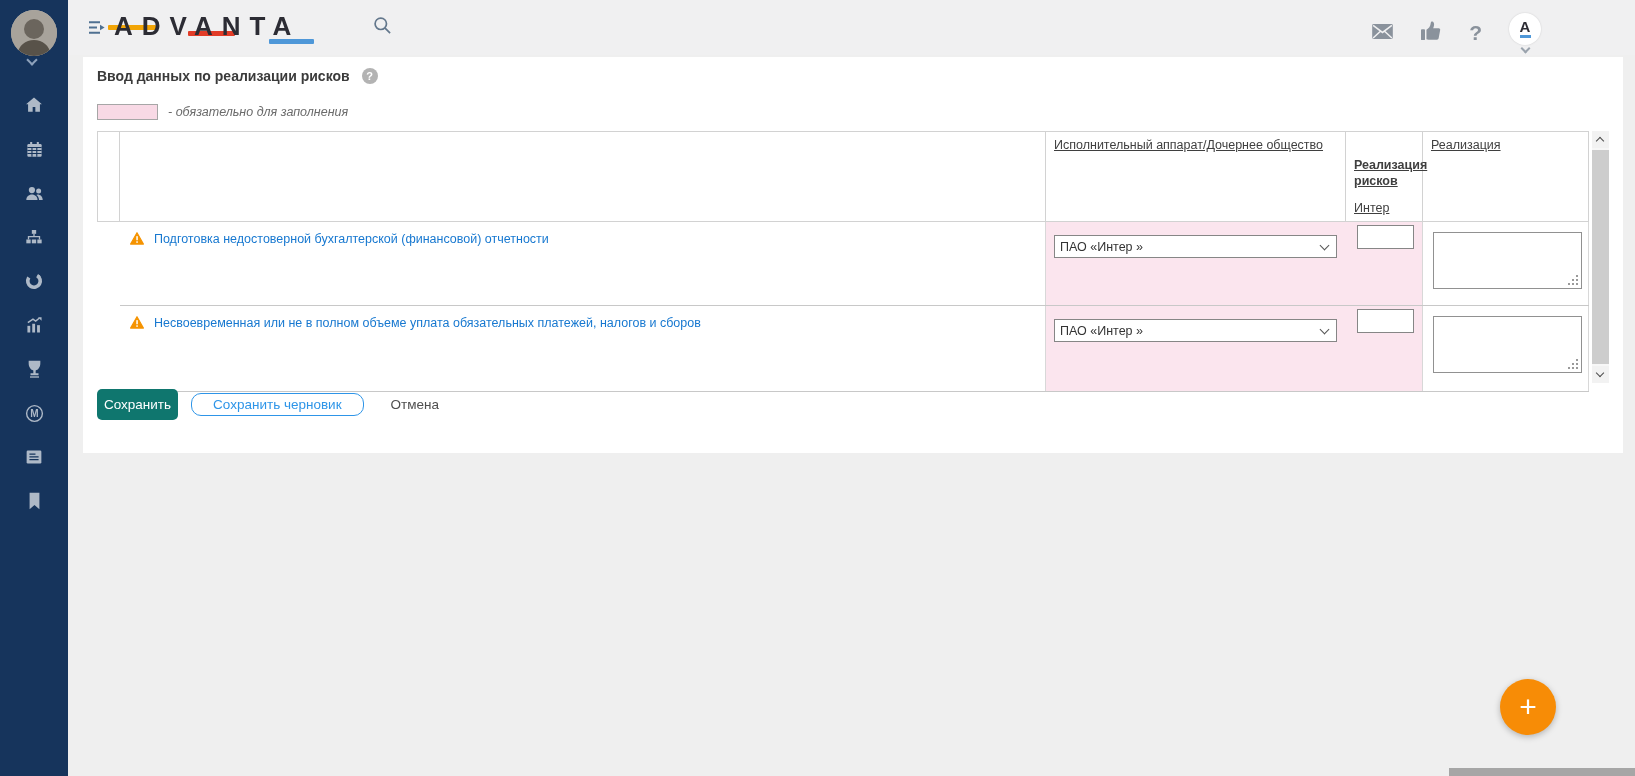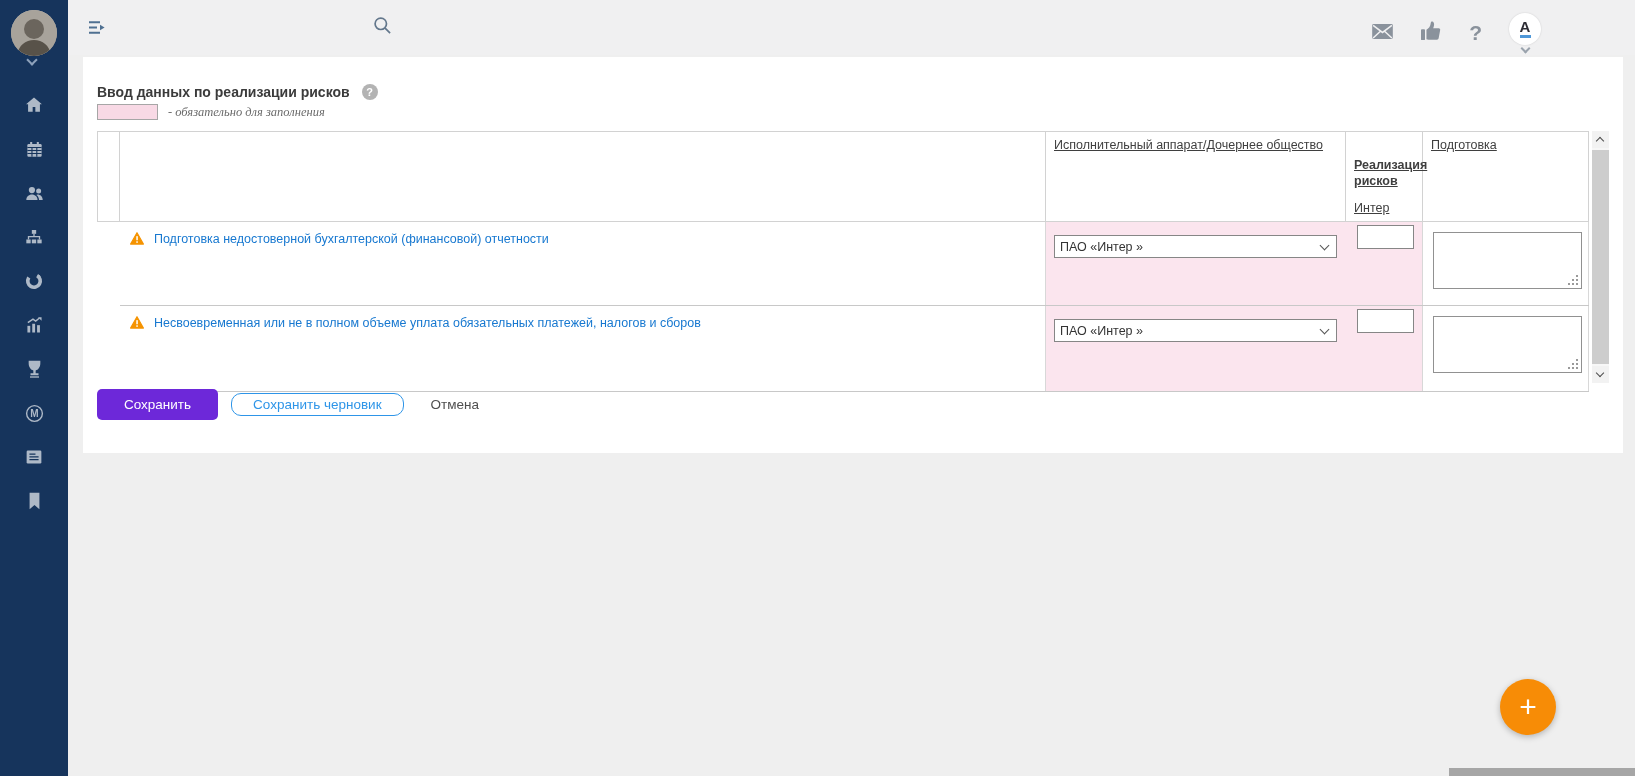--- a/index.html
+++ b/index.html
@@ -192,6 +192,12 @@
       <path d="M12 4.8l4.6 2.7L12 10.2z" fill="#4f7091"></path>
       </svg>
   </button>
+  <div class="brand">
+    <span class="bar bar-yellow"></span>
+    <span class="bar bar-red"></span>
+    <span class="bar bar-blue"></span>
+    <span class="word">ADVANTA</span>
+  </div>
   <button class="search-btn">
     <svg width="19" height="19" viewBox="0 0 20 20">
       <circle cx="8.2" cy="8.2" r="6" fill="none" stroke="#63778c" stroke-width="1.8"></circle>

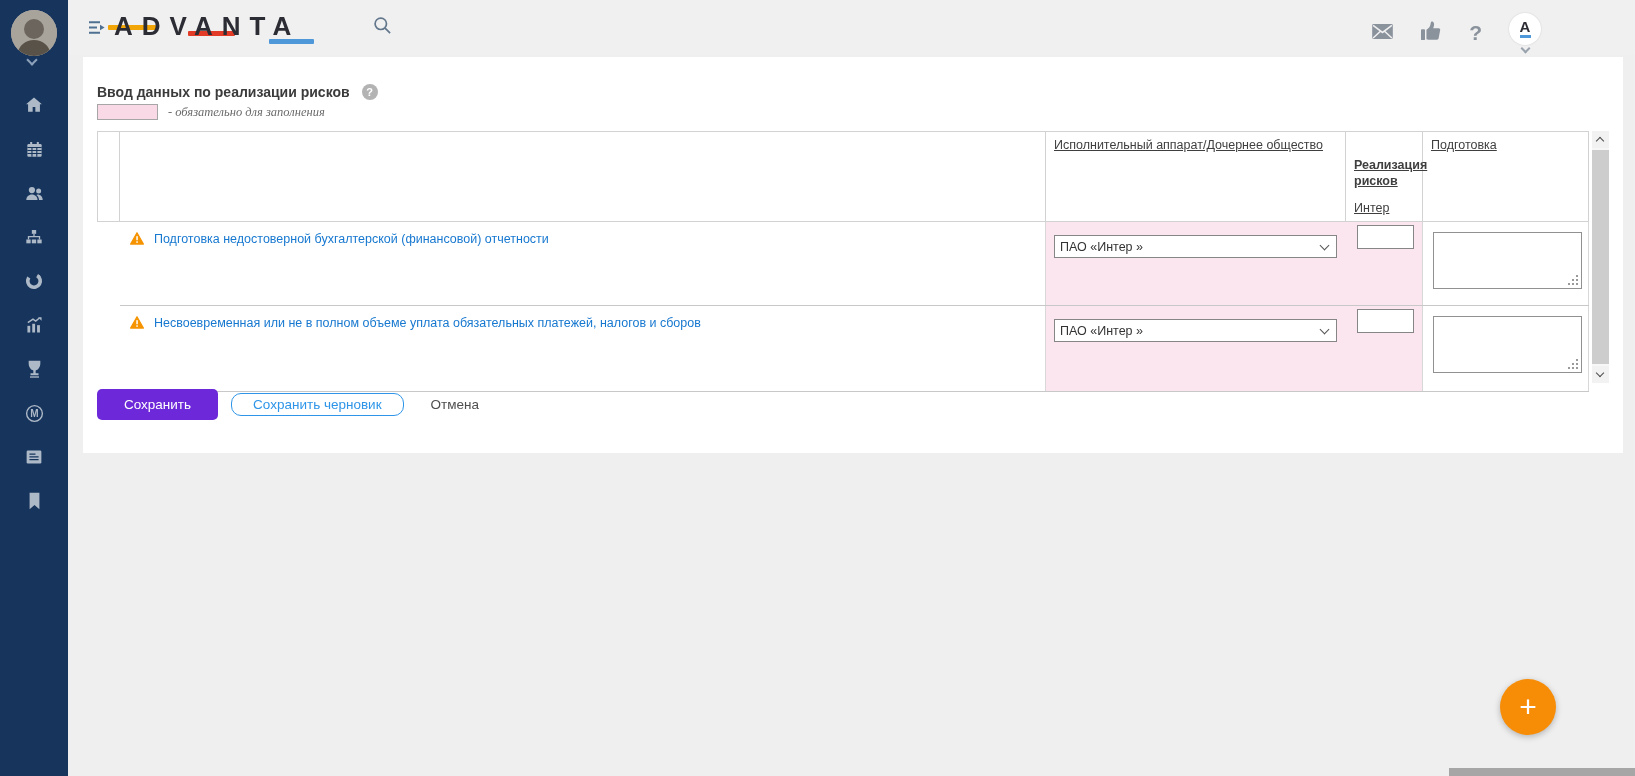--- a/index.html
+++ b/index.html
@@ -40,7 +40,7 @@
 
   
   .card { position:absolute; left:83px; top:57px; width:1540px; height:396px; background:#fff; z-index:3; }
-  .page-title-row { position:absolute; left:14px; top:11px; display:flex; align-items:center;margin-top:16px; }
+  .page-title-row { position:absolute; left:14px; top:11px; display:flex; align-items:center; }
   .page-title { font-size:14px; font-weight:bold; color:#3b3b3b; }
   .help-circle { width:16px; height:16px; border-radius:50%; background:#b3b3b3; color:#fff; font-size:11px; font-weight:bold;
                  display:flex; align-items:center; justify-content:center; margin-left:12px; border:none; cursor:pointer; }

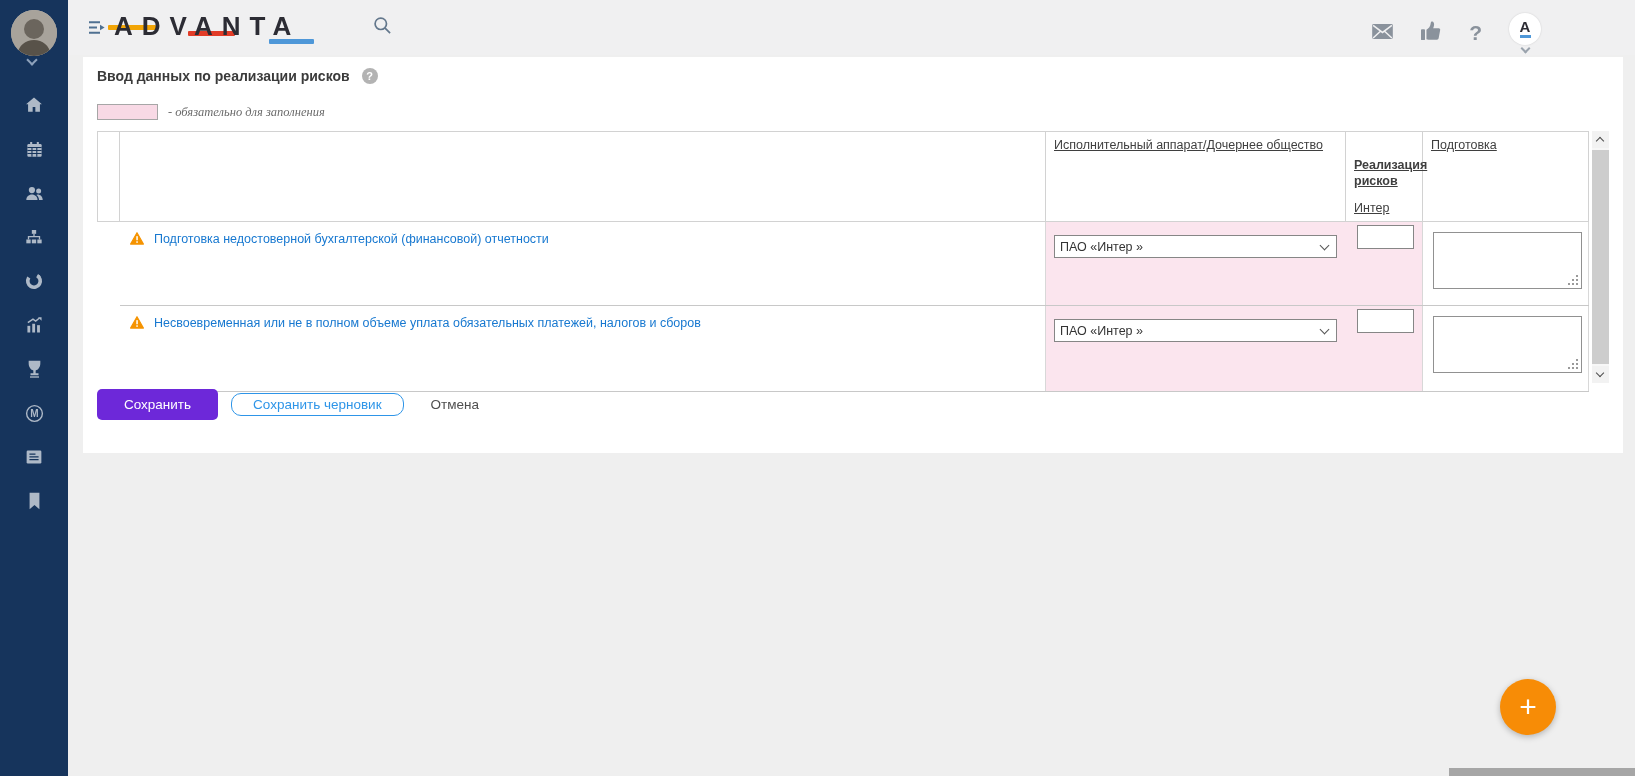--- a/index.html
+++ b/index.html
@@ -46,7 +46,7 @@
                  display:flex; align-items:center; justify-content:center; margin-left:12px; border:none; cursor:pointer; }
   .legend-row { position:absolute; left:14px; top:47px; display:flex; align-items:center; }
   .legend-swatch { width:61px; height:16px; background:#f8d9e5; border:1px solid #a6a6a6; }
-  .legend-text { margin-left:10px; font-style:italic; font-size:12.5px; color:#6b6b6b;font-family:Liberation Serif, serif; }
+  .legend-text { margin-left:10px; font-style:italic; font-size:12.5px; color:#6b6b6b; }
 
   
   .table-zone { position:absolute; left:14px; top:74px; display:flex; align-items:flex-start; }

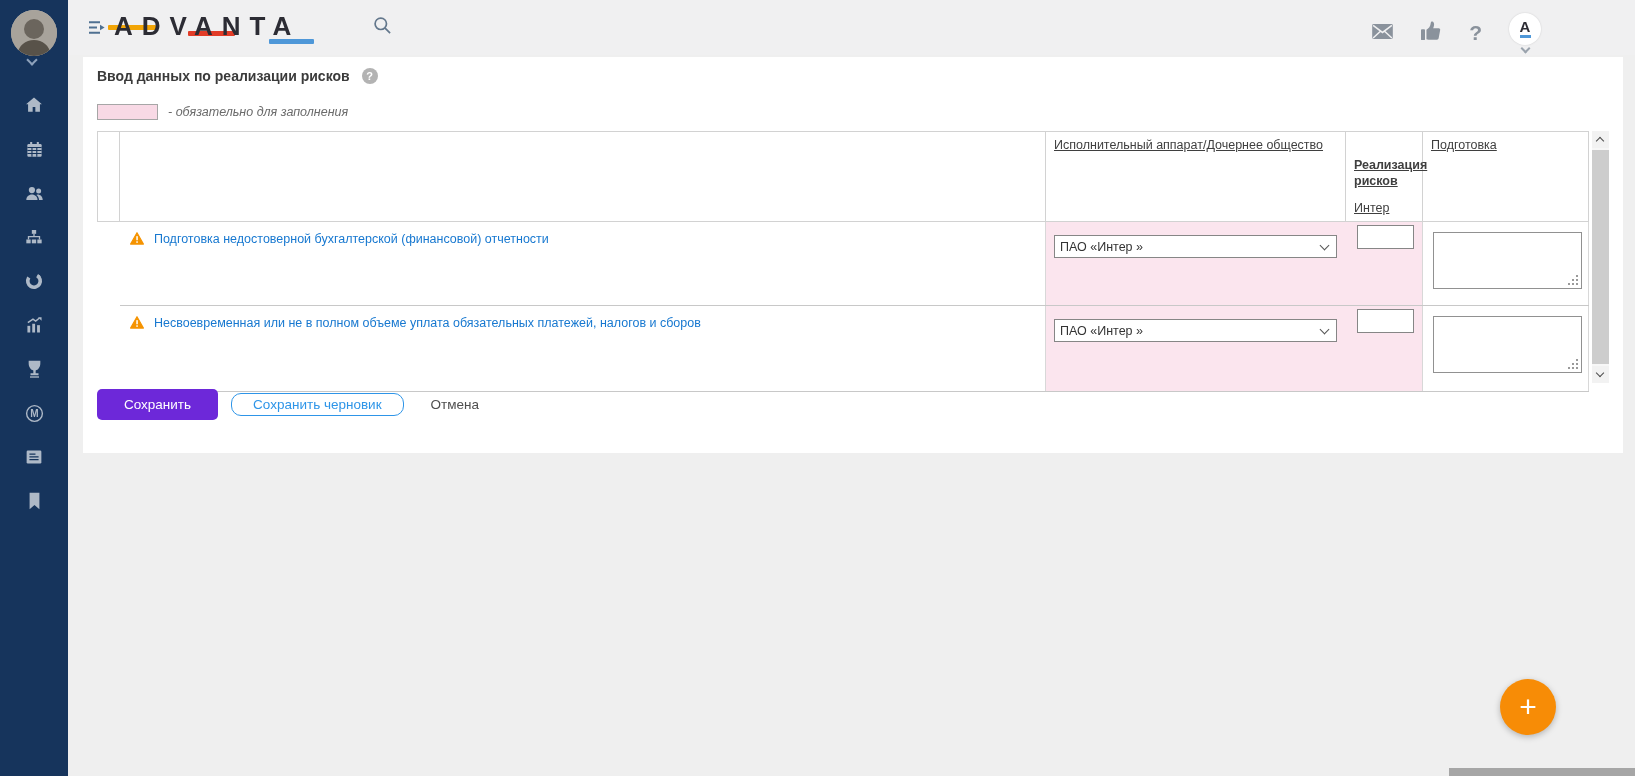--- a/index.html
+++ b/index.html
@@ -257,7 +257,7 @@
             <div class="th-bold">Реализация рисков</div>
             <div class="th-sub">Интер</div>
           </th>
-          <th>Подготовка</th>
+          <th>Реализация</th>
         </tr>
       </thead>
       <tbody>

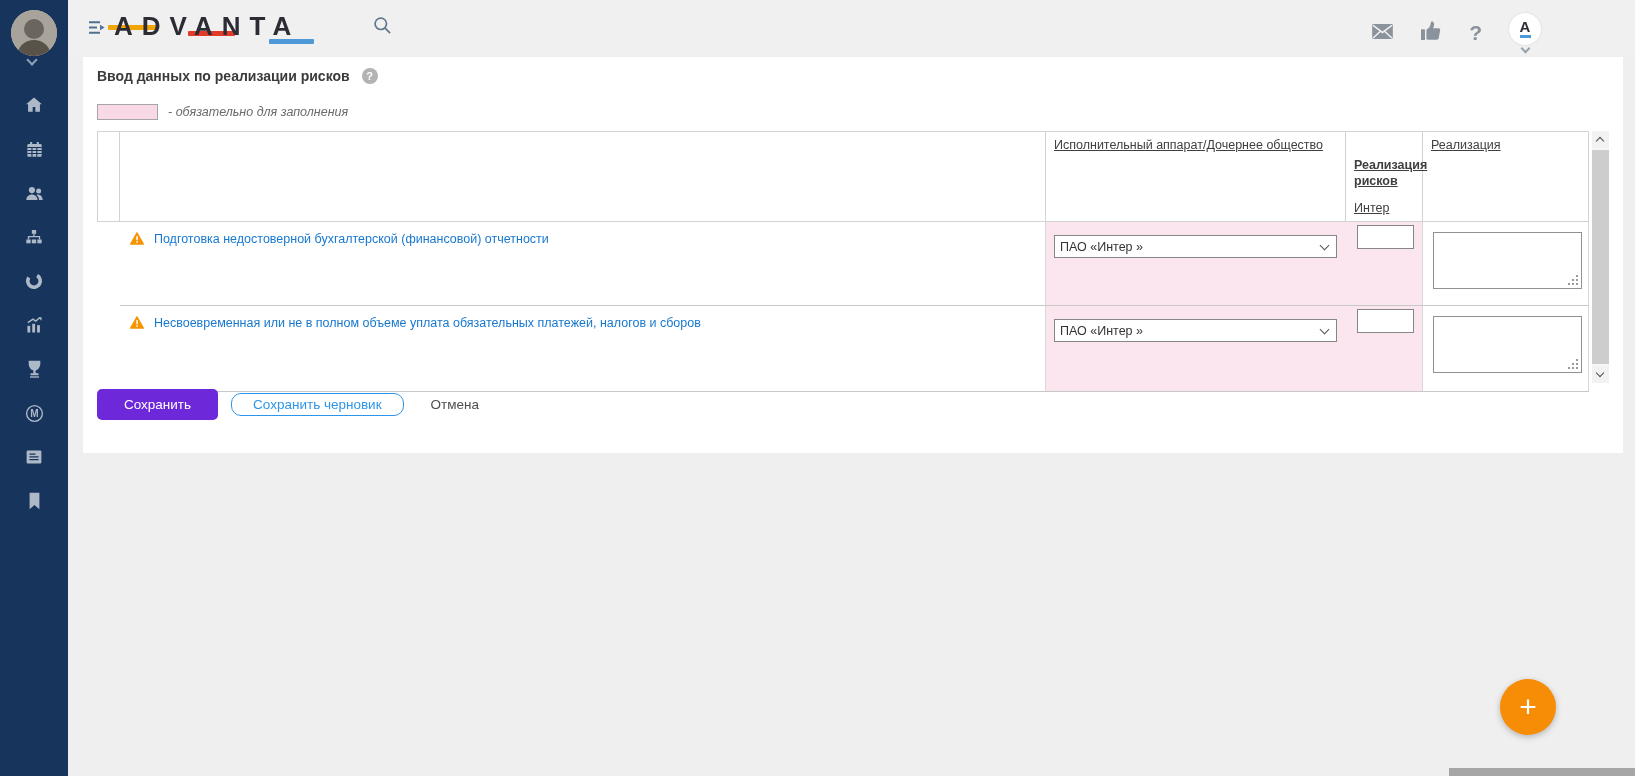--- a/index.html
+++ b/index.html
@@ -88,8 +88,8 @@
 
   
   .actions { position:absolute; left:14px; top:332px; display:flex; align-items:center; }
-  .btn-save { background:#6d28d9; color:#fff; border:none; border-radius:5px; font-size:13.5px;
-              padding:8px 27px; cursor:pointer; font-family:"Liberation Sans",sans-serif; }
+  .btn-save { background:#0f766e; color:#fff; border:none; border-radius:5px; font-size:13.5px;
+              padding:8px 7px; cursor:pointer; font-family:"Liberation Sans",sans-serif; }
   .btn-draft { margin-left:13px; background:#fff; color:#2e95e8; border:1.5px solid #2e95e8; border-radius:10px;
                font-size:13.5px; padding:3px 21px; cursor:pointer; font-family:"Liberation Sans",sans-serif; }
   .btn-cancel { margin-left:27px; background:none; border:none; color:#4f4f4f; font-size:13.5px; cursor:pointer;

